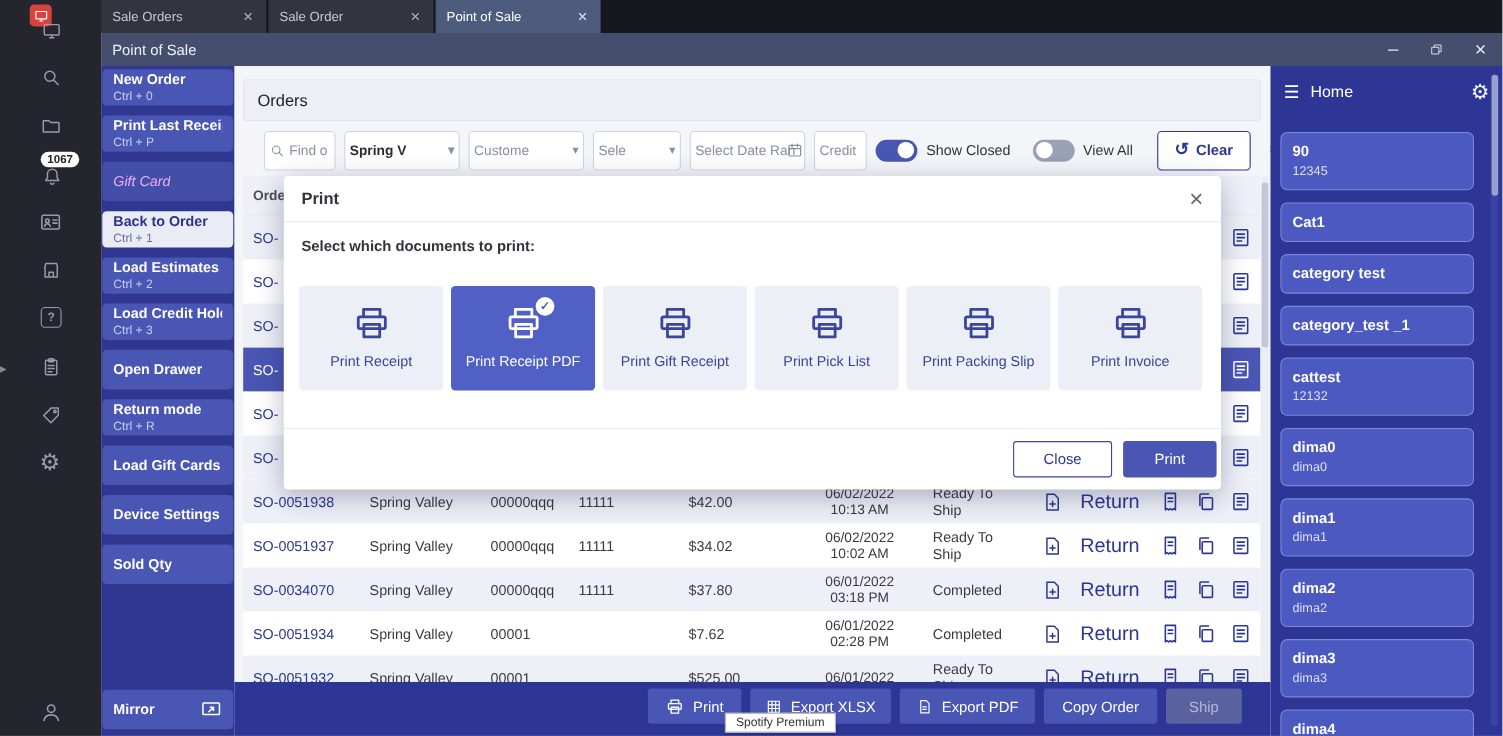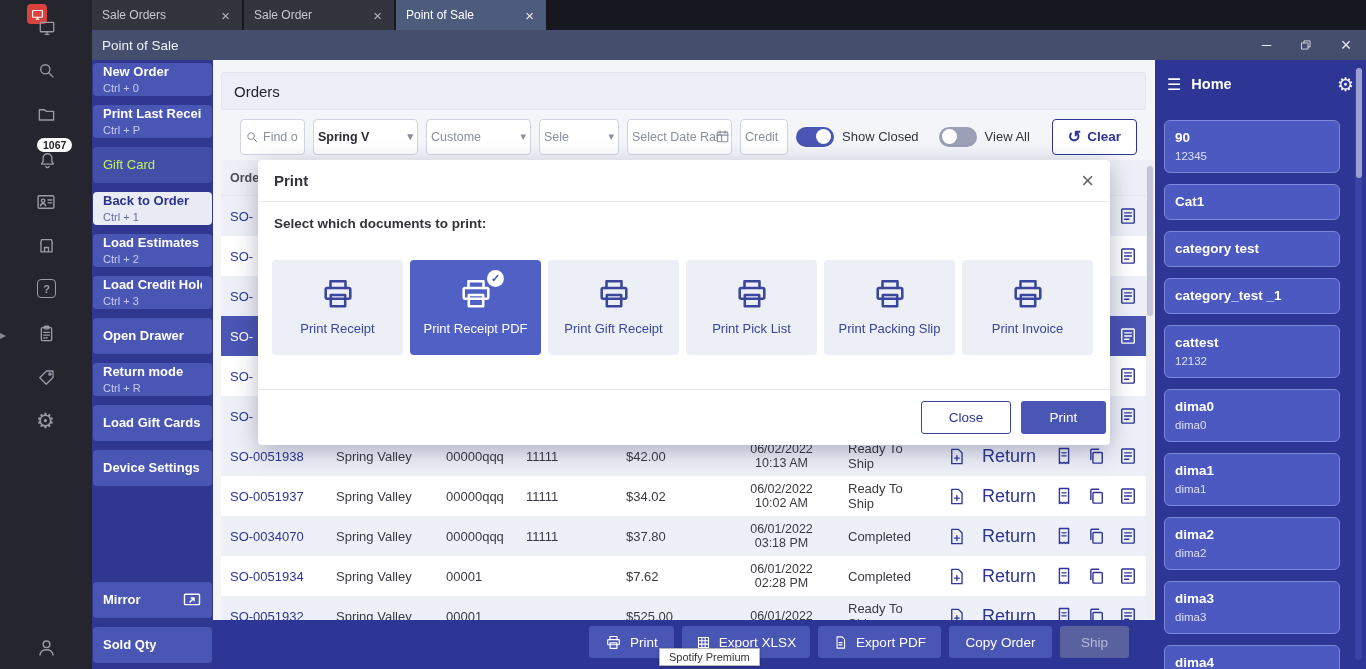--- a/index.html
+++ b/index.html
@@ -103,7 +103,7 @@
   #sidebar { right:0; top:60px; width:211px; height:609px; background:#2d3694; z-index:3; overflow:hidden; }
   #sb-head { height:48px; display:flex; align-items:center; padding:0 12px; color:#fff; }
   #sb-head .hicon { font-size:16px; }
-  #sb-head .htitle { font-size:14.5px; font-weight:700; margin-left:10px; flex:1; }
+  #sb-head .htitle { font-size:14.5px; font-weight:400; margin-left:10px; flex:1; }
   #sb-head .hgear { font-size:19px; color:#f0f2fa; }
   #sb-list { display:flex; flex-direction:column; gap:11px; padding:12px 26px 0 9px; }
   .sbitem { background:#4b59c0; border:1px solid #7d87d8; border-radius:6px; padding:9px 10px; flex:none; }

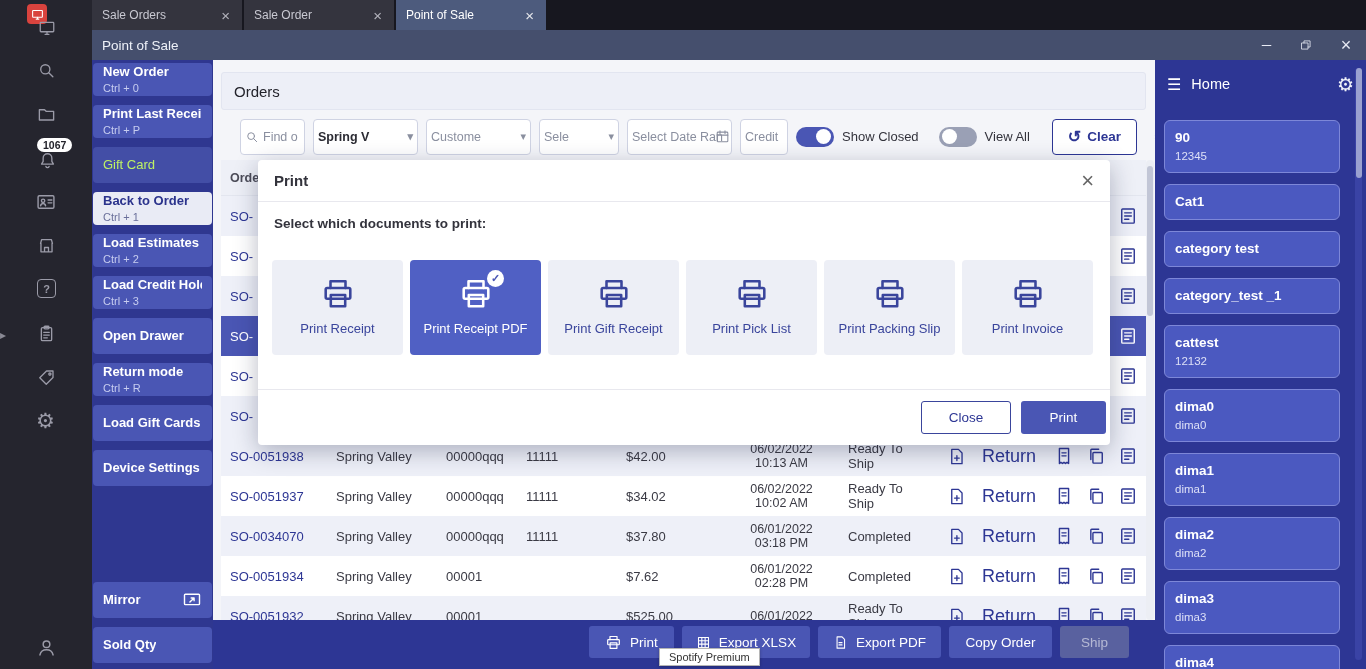--- a/index.html
+++ b/index.html
@@ -34,7 +34,7 @@
   .navbtn .sc { font-size:11px; line-height:13px; color:#c7cdf0; margin-top:2px; }
   .navbtn.single { height:36px; display:flex; align-items:center; }
   .navbtn.disabled { background:#434ea6; }
-  .navbtn.disabled .lbl { color:#bef264; font-weight:400; }
+  .navbtn.disabled .lbl { color:#f0abfc; font-weight:400;font-style:italic; }
   .navbtn.active { background:#e9ebf5; }
   .navbtn.active .lbl { color:#2b338c; }
   .navbtn.active .sc { color:#6a6f9a; }

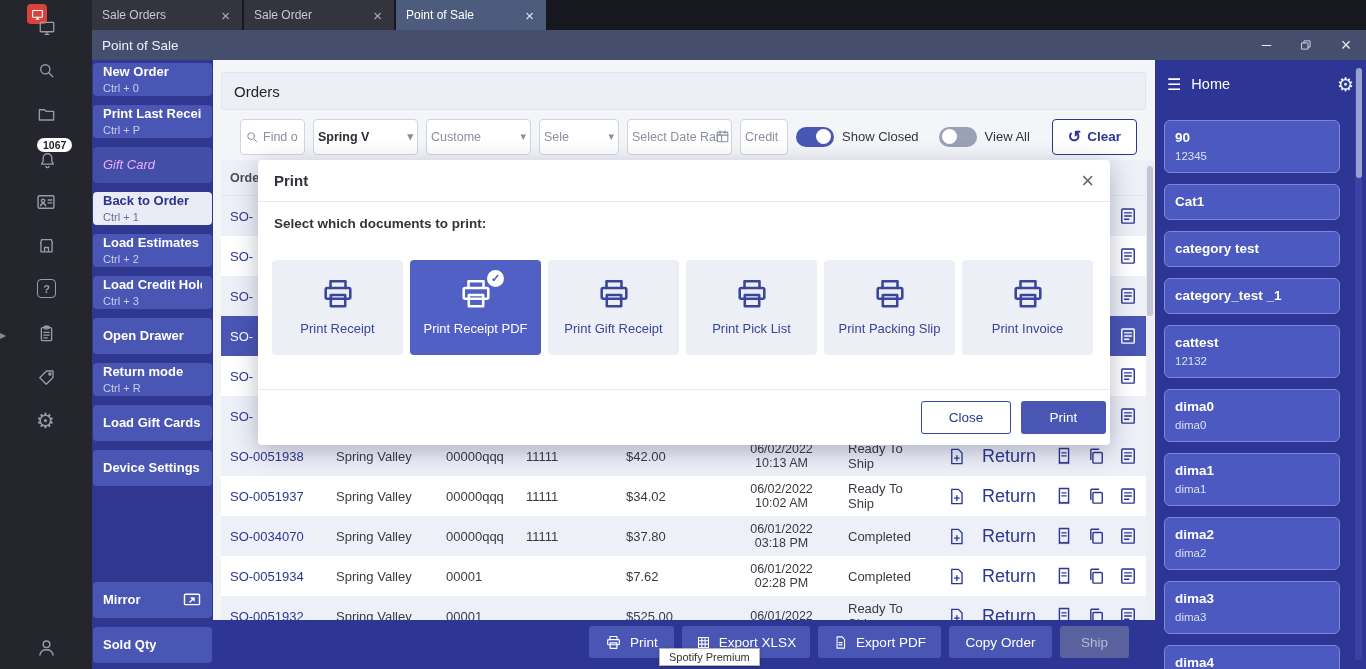--- a/index.html
+++ b/index.html
@@ -338,6 +338,9 @@
   <div class="navbtn single">
       <div class="lbl">Device Settings</div>
     </div>
+  <div class="navbtn single">
+      <div class="lbl">Sold Qty</div>
+    </div>
   <div class="navbtn single" id="mirror-btn">
       <div class="lbl">Mirror</div>
       <span>
@@ -345,9 +348,6 @@
           <use href="#i-mirror"></use>
         </svg>
       </span>
-    </div>
-  <div class="navbtn single">
-      <div class="lbl">Sold Qty</div>
     </div>
 </div>
 

